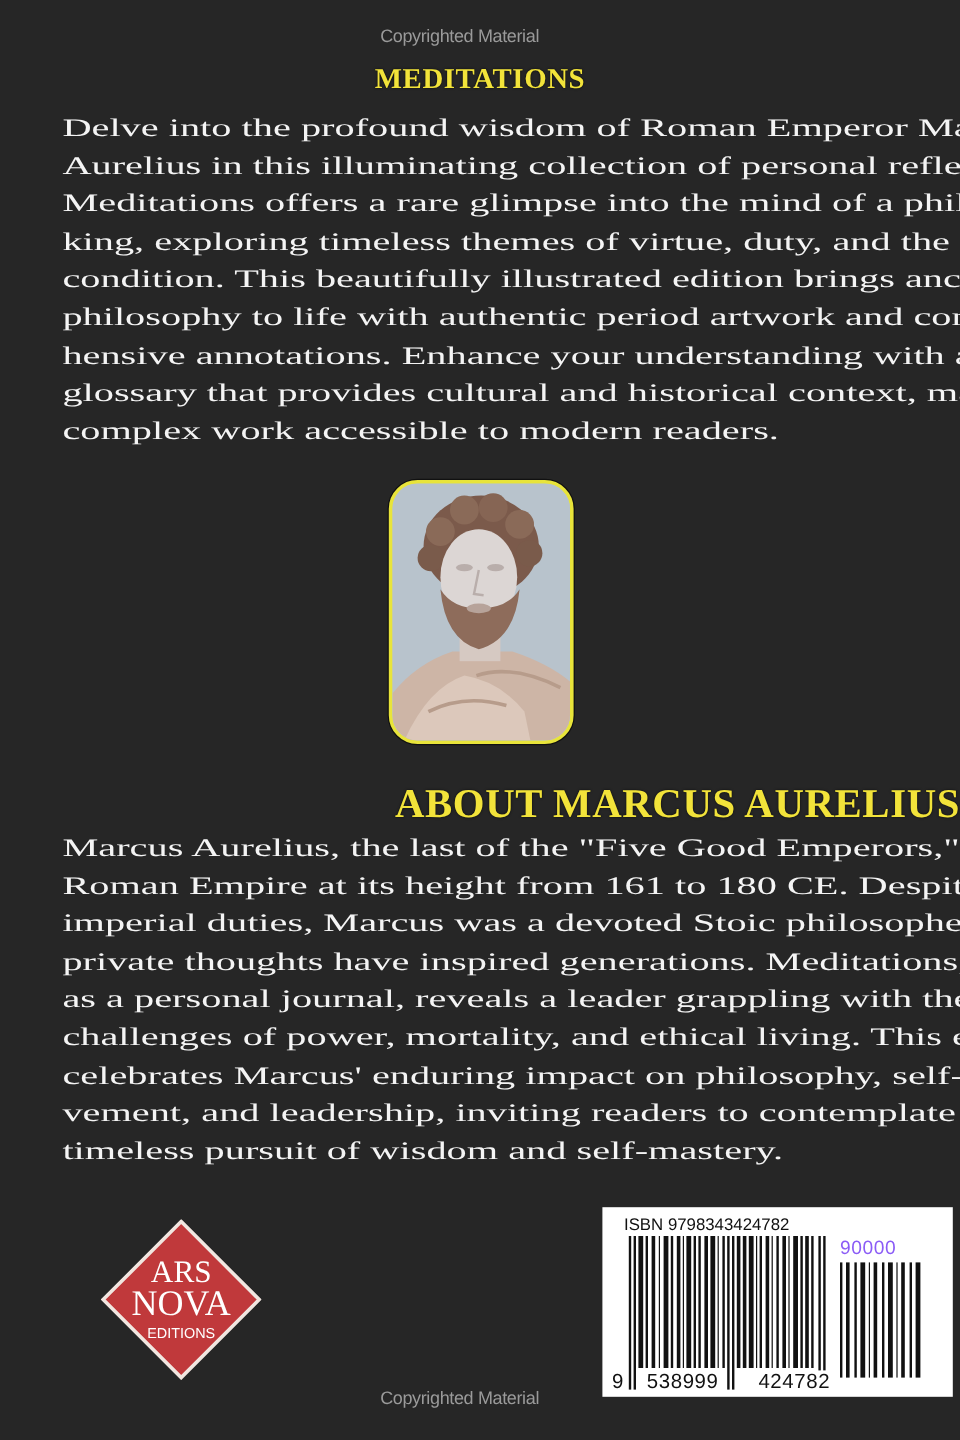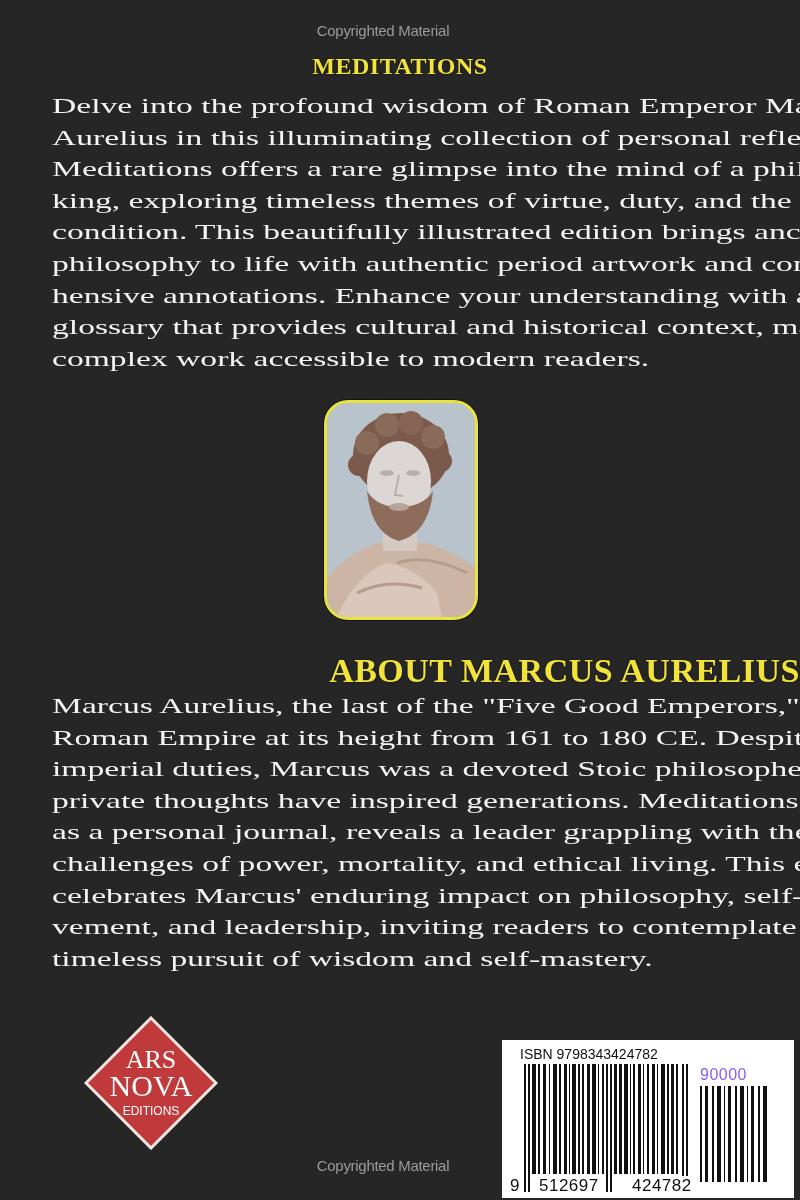--- a/index.html
+++ b/index.html
@@ -18,7 +18,7 @@
   .portrait { position:absolute; left:324px; top:400px; width:148px; height:214px; border:3px solid #e8e43a; border-radius:24px; background:#b9c4cd; overflow:hidden; box-shadow:0 0 0 1px #111; }
   .portrait svg { display:block; }
   .logo { position:absolute; left:84px; top:1016px; width:134px; height:134px; }
-  .barcode-box { position:absolute; left:502px; top:1006px; width:292px; height:158px; background:#ffffff;margin-top:34px; }
+  .barcode-box { position:absolute; left:502px; top:1006px; width:292px; height:158px; background:#ffffff; }
   .isbn-label { position:absolute; left:18px; top:6px; font-family:"Liberation Sans", sans-serif; font-size:14px; color:#111; }
   .addon-label { position:absolute; left:198px; top:26px; font-family:"Liberation Sans", sans-serif; font-size:16px; color:#8b5cf6; letter-spacing:0.5px; }
   .digits { position:absolute; top:136px; font-family:"Liberation Sans", sans-serif; font-size:17px; color:#111; background:#fff; letter-spacing:0.5px; }

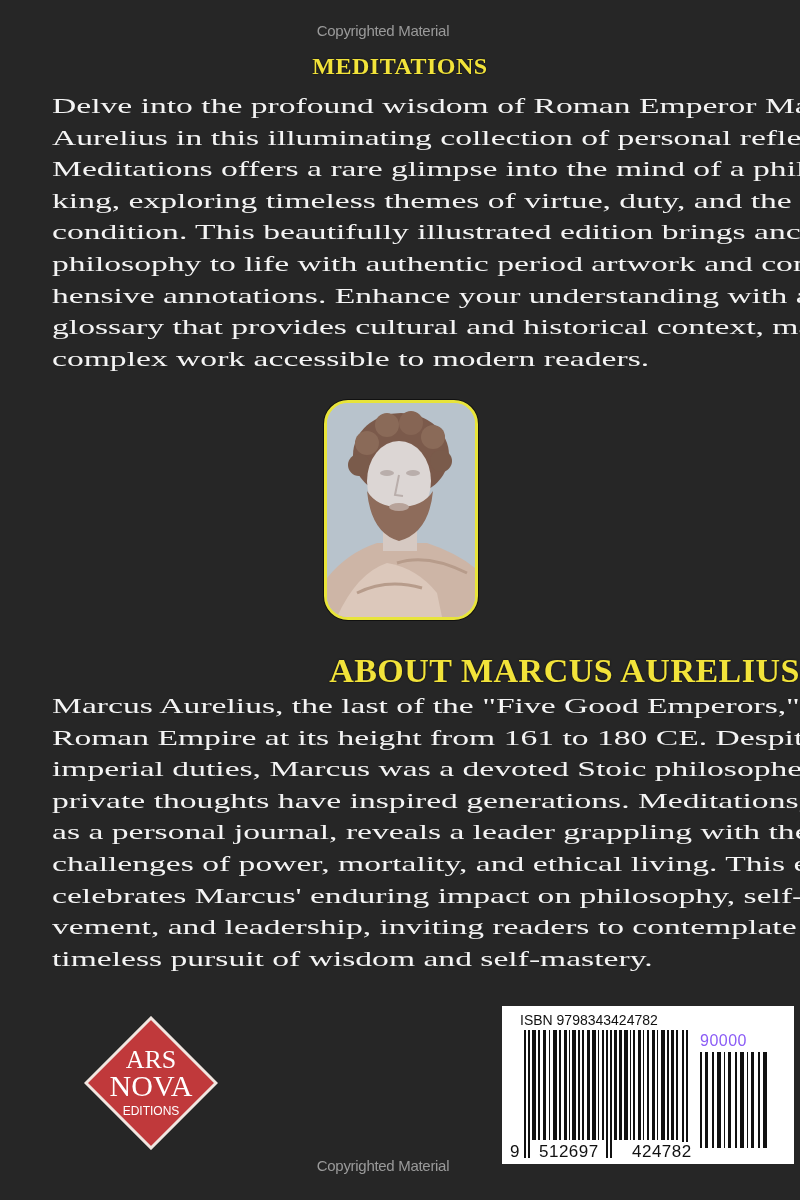--- a/index.html
+++ b/index.html
@@ -149,7 +149,7 @@
     </g>
   </svg>
   <div class="digits" style="left:8px;">9</div>
-  <div class="digits" style="left:37px;">512697</div>
+  <div class="digits" style="left:37px;">538999</div>
   <div class="digits" style="left:130px;">424782</div>
 </div>
 

